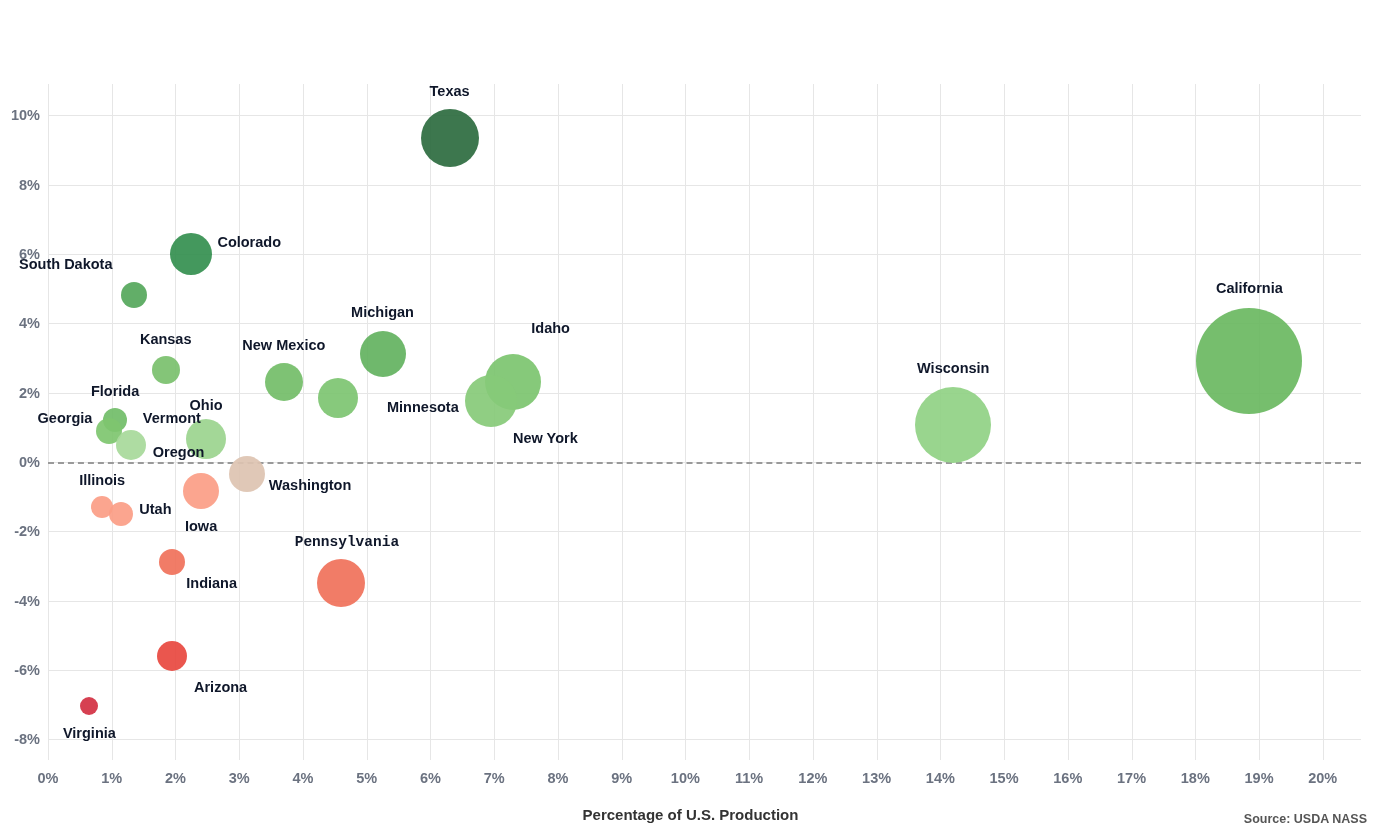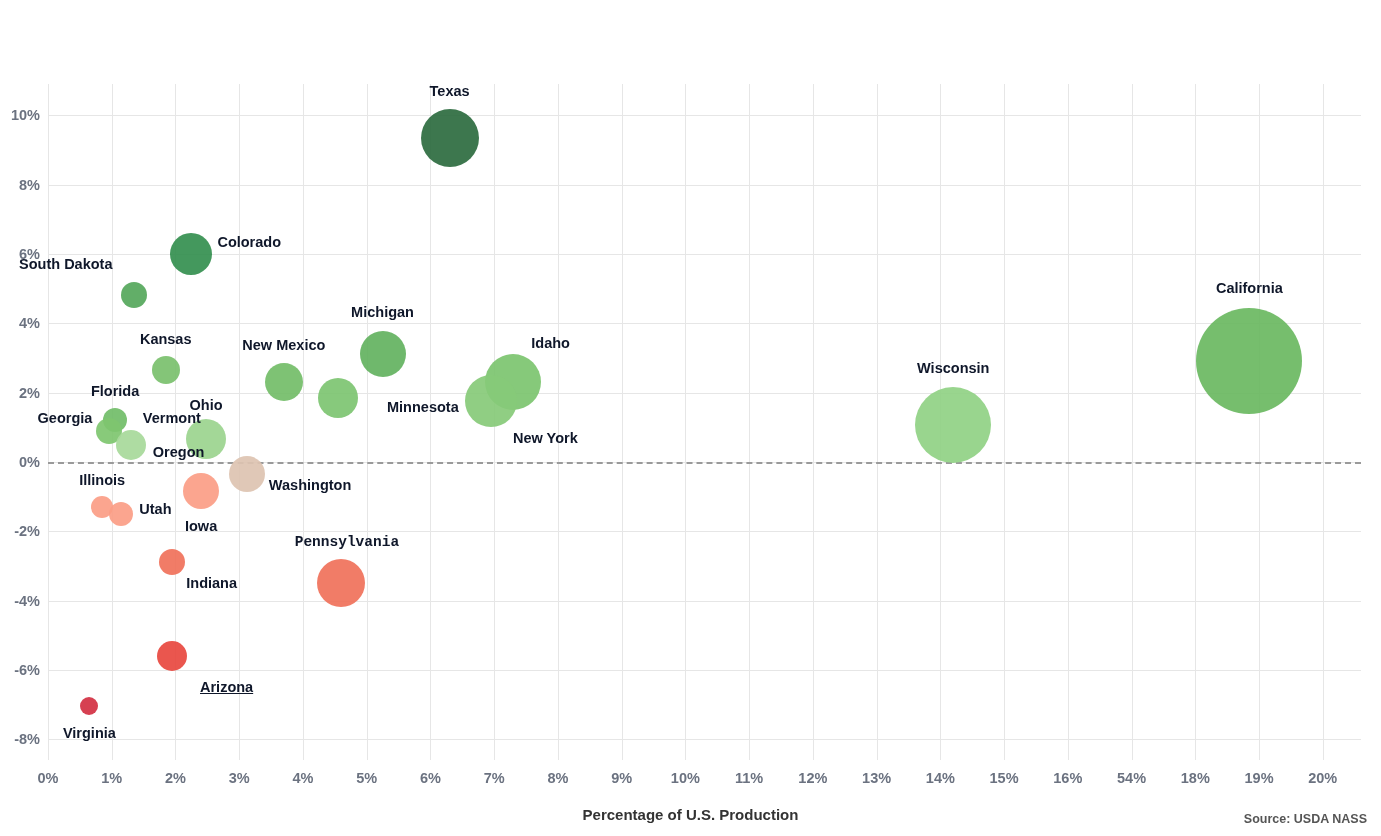--- a/index.html
+++ b/index.html
@@ -121,7 +121,7 @@
         <div class="bubble" title="New Mexico" style="left: 235.83px; top: 298.133px; width: 38px; height: 38px; background: rgb(115, 189, 104);"></div>
         <div class="blabel" style="top: 253.133px; left: 194.33px;">New Mexico</div>
         <div class="bubble" title="Idaho" style="left: 465.286px; top: 298.133px; width: 56px; height: 56px; background: rgb(124, 196, 111);"></div>
-        <div class="blabel" style="top: 251px; left: 483.286px;">Idaho</div>
+        <div class="blabel" style="top: 236px; left: 483.286px;">Idaho</div>
         <div class="bubble" title="Minnesota" style="left: 290.007px; top: 313.733px; width: 40px; height: 40px; background: rgb(125, 196, 113);"></div>
         <div class="blabel" style="top: 314.733px; left: 315.007px; margin-left: 24px;">Minnesota</div>
         <div class="bubble" title="New York" style="left: 442.978px; top: 317.2px; width: 52px; height: 52px; background: rgb(135, 202, 120);"></div>

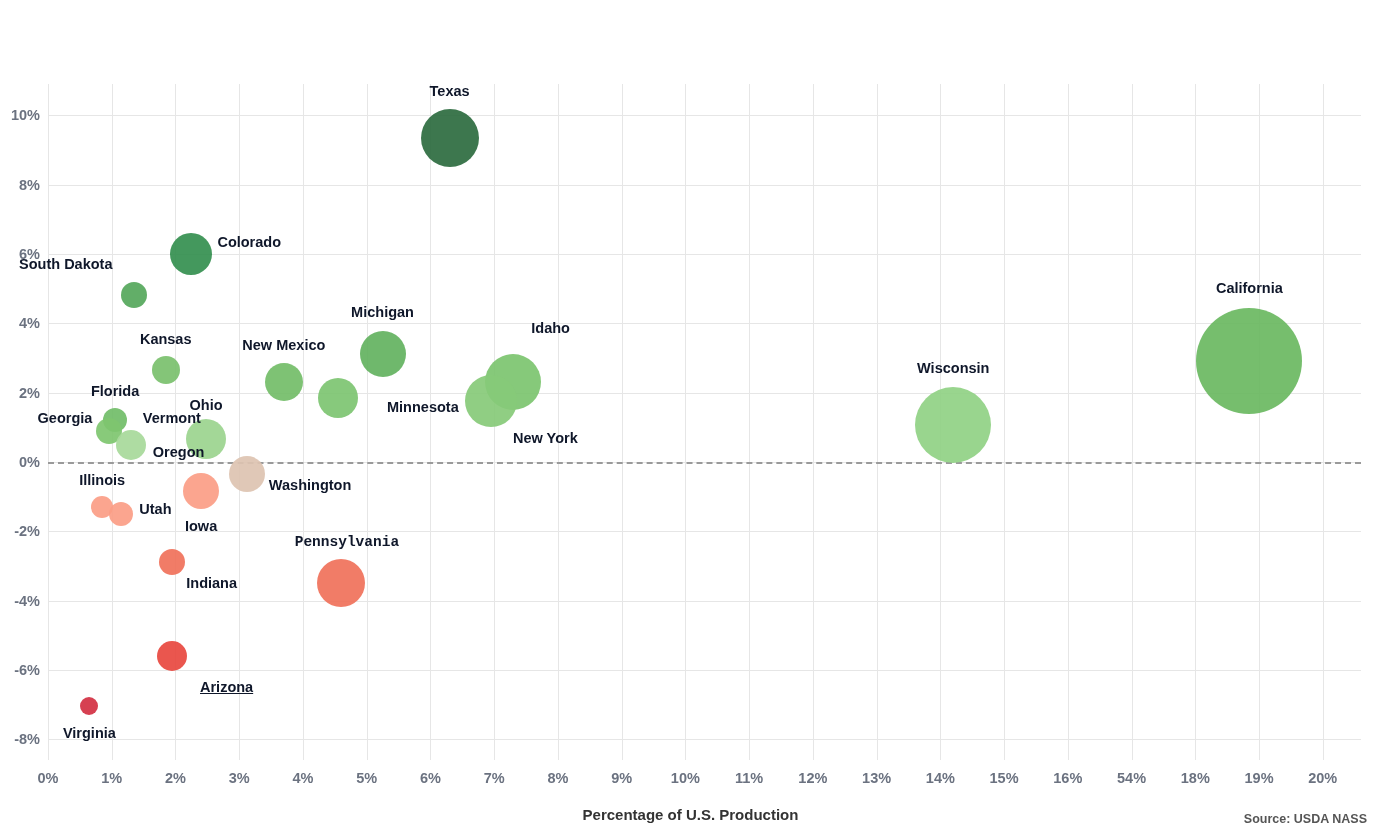--- a/index.html
+++ b/index.html
@@ -150,7 +150,7 @@
         <div class="bubble" title="Pennsylvania" style="left: 293.194px; top: 499.2px; width: 48px; height: 48px; background: rgb(240, 113, 90);"></div>
         <div class="blabel" style="top: 450.2px; left: 246.694px; font-family: Liberation Mono, monospace;">Pennsylvania</div>
         <div class="bubble" title="Arizona" style="left: 124.289px; top: 572px; width: 30px; height: 30px; background: rgb(232, 72, 63);"></div>
-        <div class="blabel" style="top: 595px; left: 152px; text-decoration: underline;">Arizona</div>
+        <div class="blabel" style="top: 595px; left: 146px;">Arizona</div>
         <div class="bubble" title="Virginia" style="left: 41.4296px; top: 622.267px; width: 18px; height: 18px; background: rgb(211, 48, 66);"></div>
         <div class="blabel" style="top: 641.267px; left: 14.9296px;">Virginia</div>
       </div>

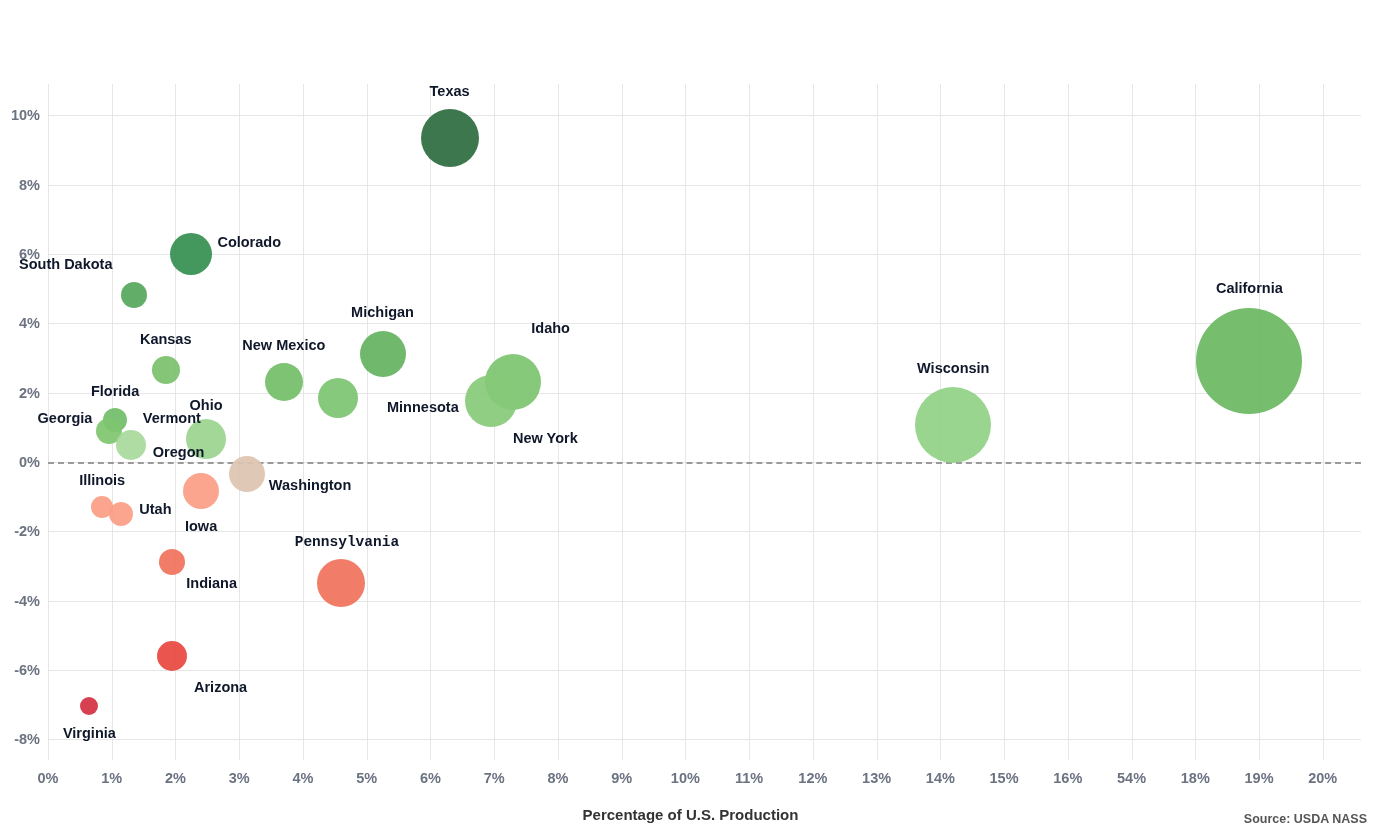--- a/index.html
+++ b/index.html
@@ -186,7 +186,7 @@
       <div class="xlabel-tick" style="left: 940.33px; top: 770px;">14%</div>
       <div class="xlabel-tick" style="left: 1004.07px; top: 770px;">15%</div>
       <div class="xlabel-tick" style="left: 1067.81px; top: 770px;">16%</div>
-      <div class="xlabel-tick" style="left: 1131.54px; top: 770px;">54%</div>
+      <div class="xlabel-tick" style="left: 1131.54px; top: 770px;">17%</div>
       <div class="xlabel-tick" style="left: 1195.28px; top: 770px;">18%</div>
       <div class="xlabel-tick" style="left: 1259.02px; top: 770px;">19%</div>
       <div class="xlabel-tick" style="left: 1322.76px; top: 770px;">20%</div>

